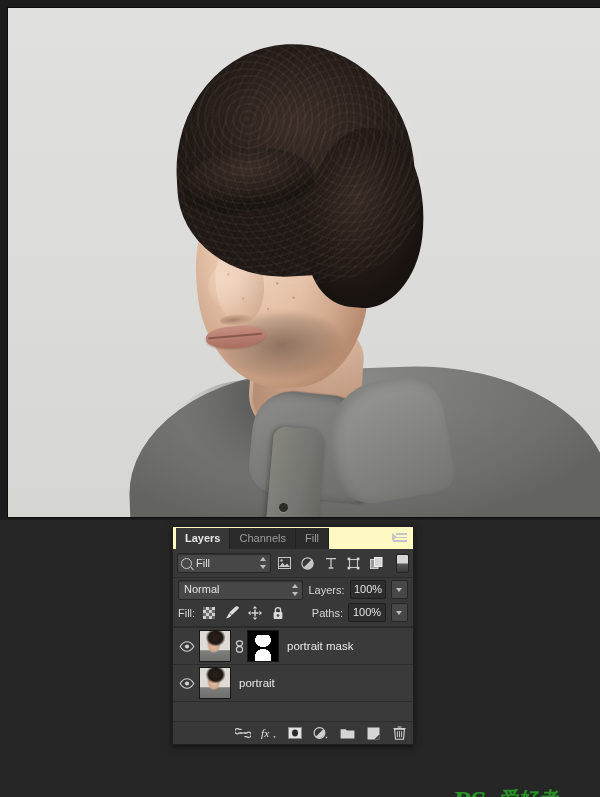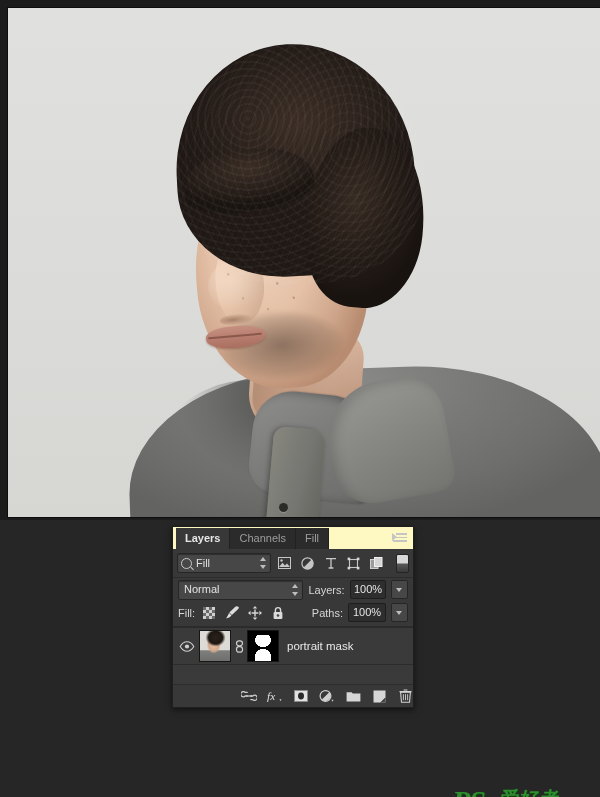--- a/index.html
+++ b/index.html
@@ -801,6 +801,18 @@
     </div>
 
 
+    <div class="layer-row">
+      <span class="eye-cell">
+        <svg width="16" height="11" viewBox="0 0 16 11">
+            <path d="M8 .8C4 .8 1.2 5.5 1.2 5.5S4 10.2 8 10.2 14.8 5.5 14.8 5.5 12 .8 8 .8z" fill="none" stroke="#d0d0d0" stroke-width="1.1"></path>
+            <circle cx="8" cy="5.5" r="2.1" fill="#d0d0d0"></circle>
+          </svg>
+      </span>
+      <span class="thumb">
+          <span class="thumb-portrait"></span>
+        </span>
+      <span class="layer-name">portrait</span>
+    </div>
 
     <div class="layer-filler"></div>
   </div>

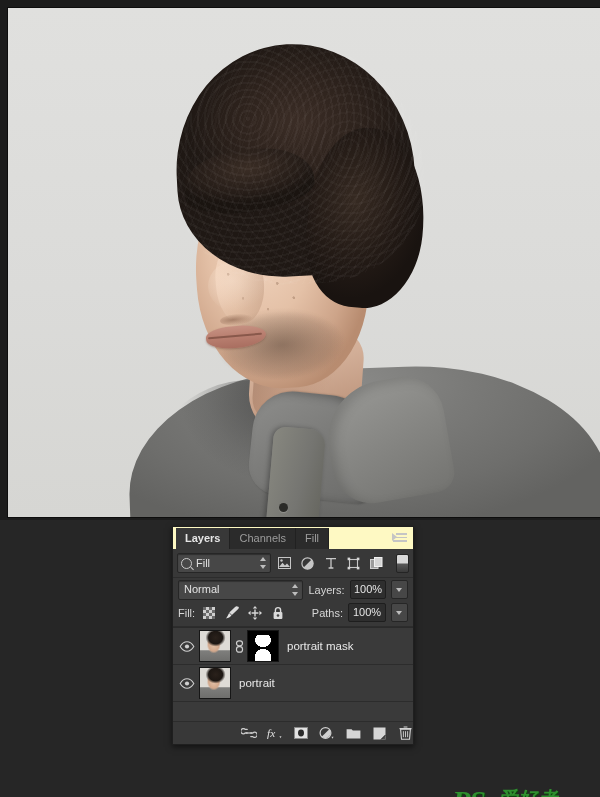--- a/index.html
+++ b/index.html
@@ -583,6 +583,7 @@
     justify-content: flex-end;
     height: 22px;
     background: #383838;
+    padding-right: 6px;
     gap: 10px;
   }
   .bicon {

